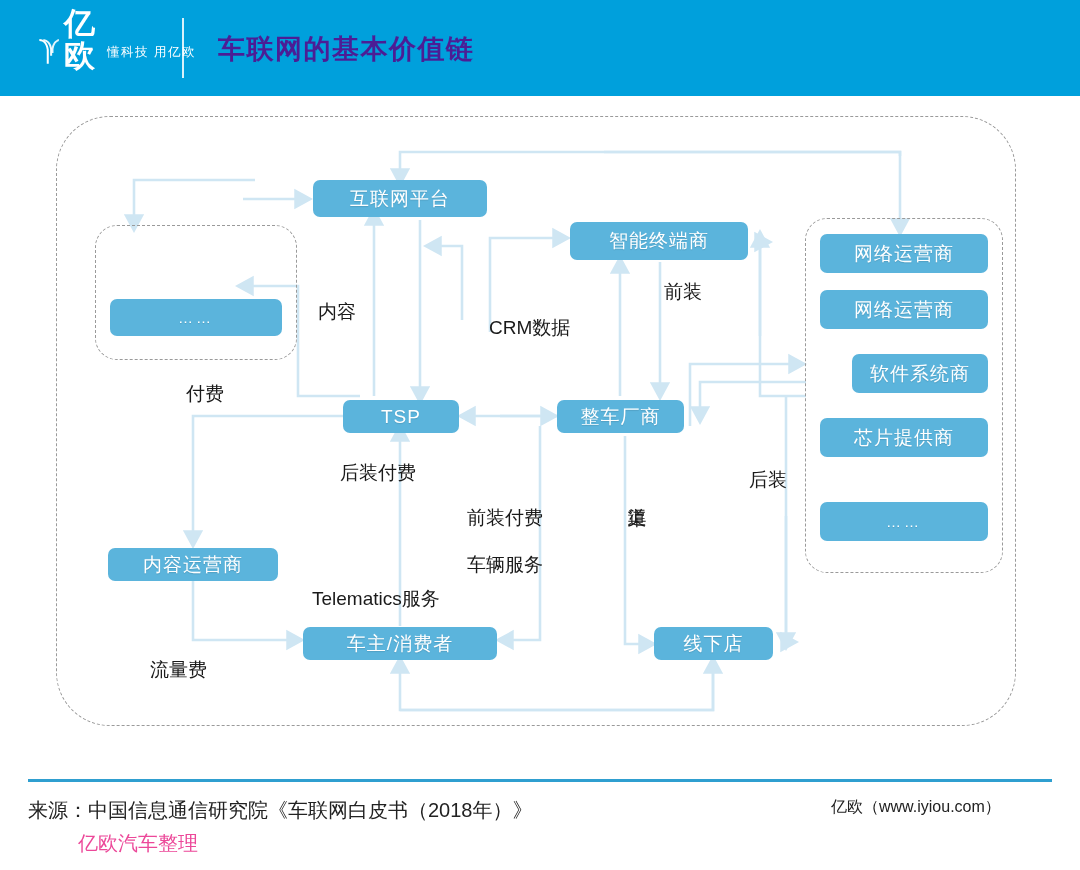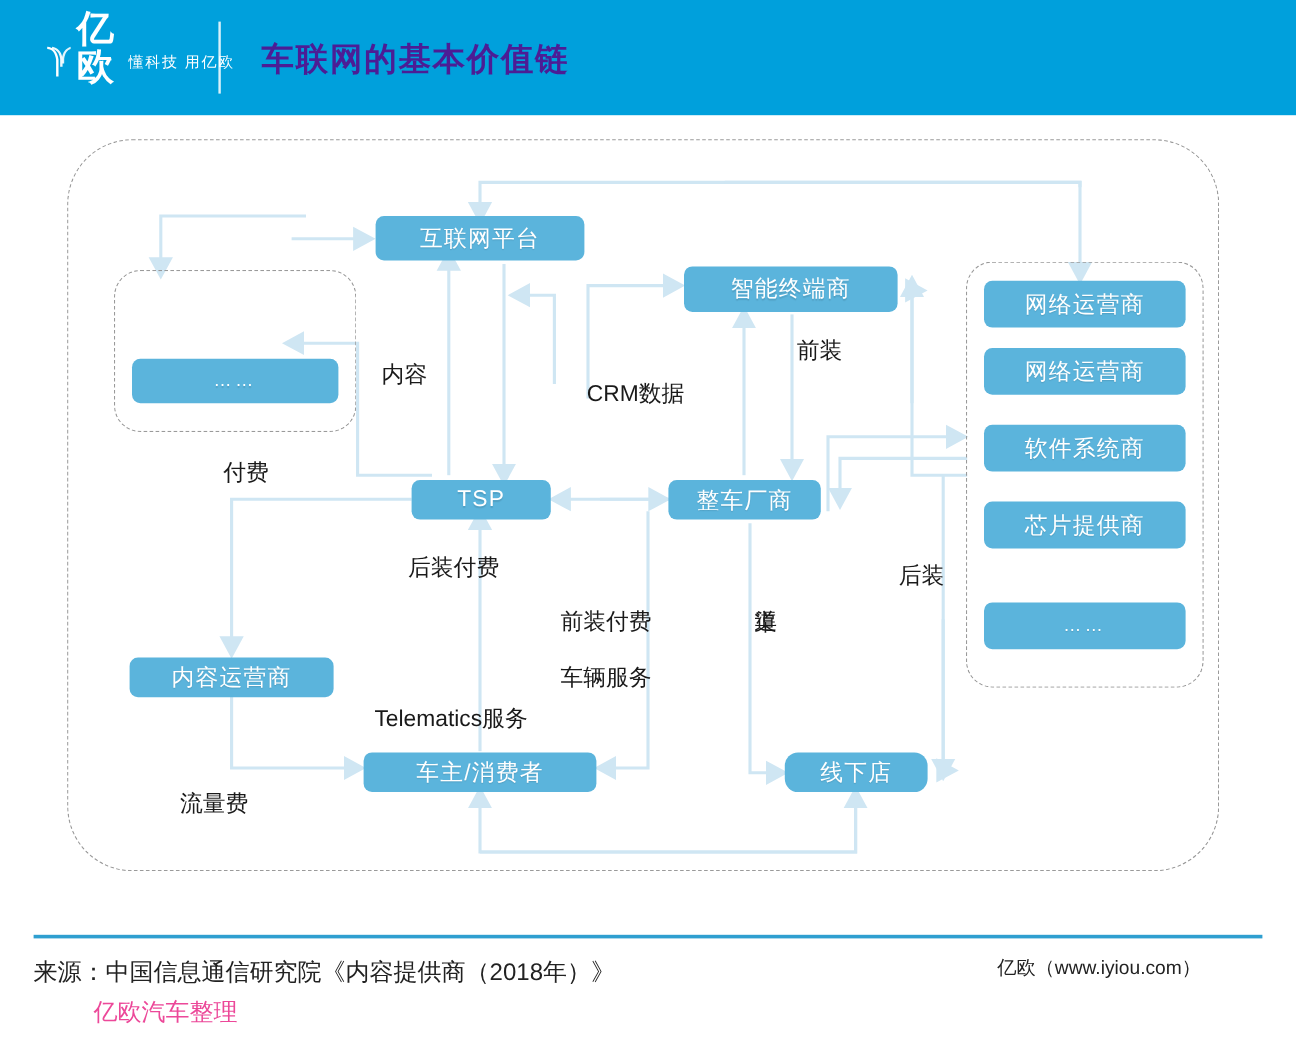--- a/index.html
+++ b/index.html
@@ -158,7 +158,7 @@
   <div class="group-box" style="left:805px;top:122px;width:198px;height:355px;"></div>
   <div class="node" style="left:820px;top:138px;width:168px;height:39px;">网络运营商</div>
   <div class="node" style="left:820px;top:194px;width:168px;height:39px;">网络运营商</div>
-  <div class="node" style="left:820px;top:258px;width:168px;height:39px;">软件系统商</div>
+  <div class="node" style="left:852px;top:258px;width:136px;height:39px;">软件系统商</div>
   <div class="node" style="left:820px;top:322px;width:168px;height:39px;">芯片提供商</div>
   <div class="node dots" style="left:820px;top:406px;width:168px;height:39px;">……</div>
 

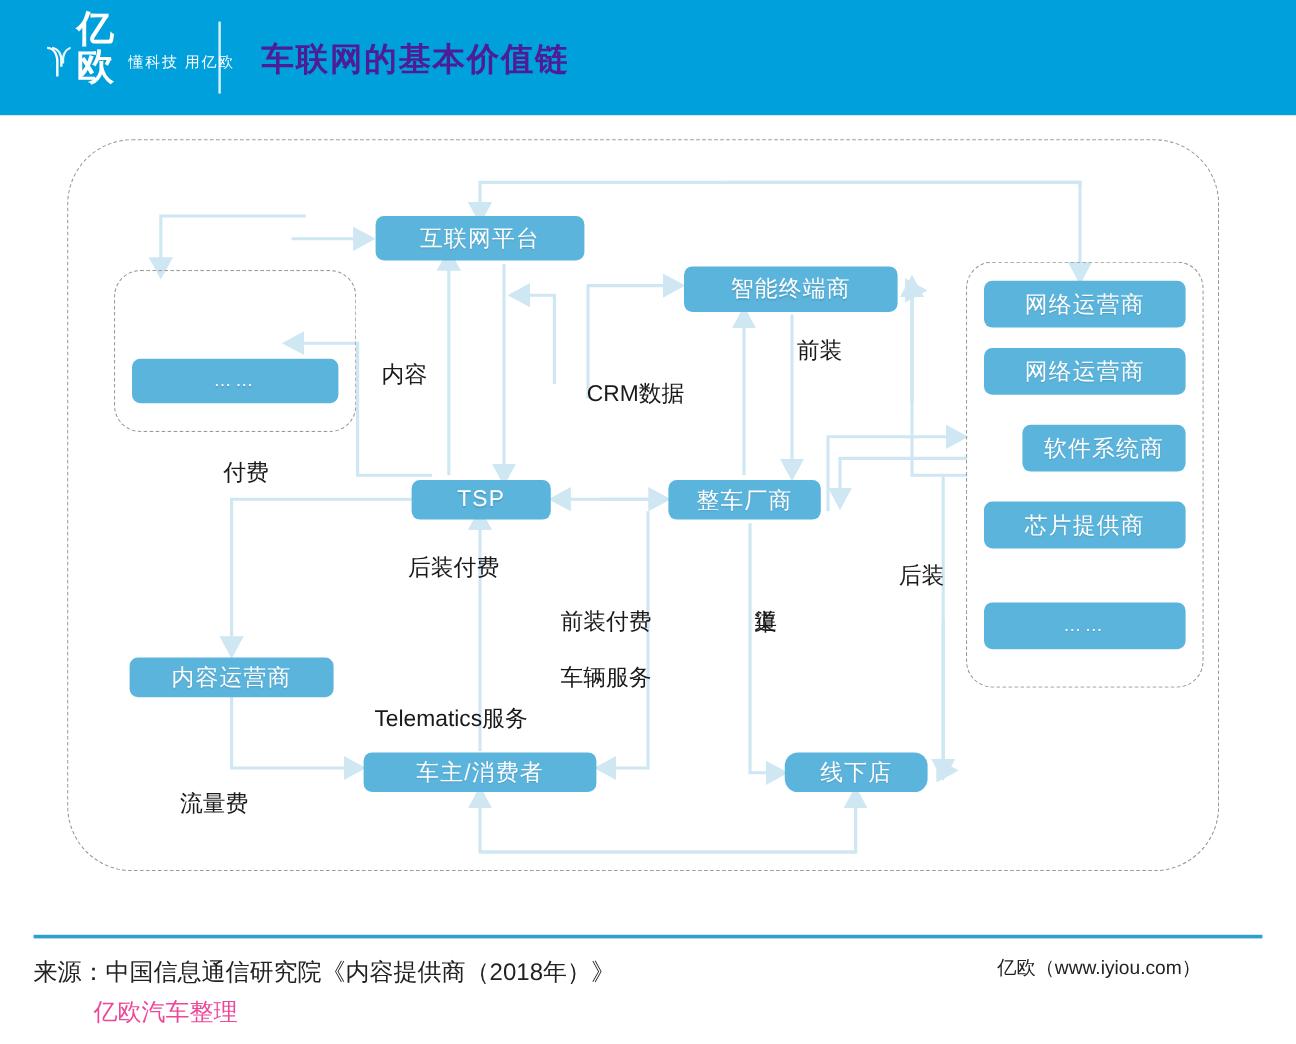--- a/index.html
+++ b/index.html
@@ -174,7 +174,7 @@
 
   <div class="node" style="left:303px;top:531px;width:194px;height:33px;">车主/消费者</div>
 
-  <div class="node" style="left:654px;top:531px;width:119px;height:33px;border-radius:11px;">线下店</div>
+  <div class="node" style="left:654px;top:531px;width:119px;height:33px;">线下店</div>
 
   <div class="edge-label" style="left:318px;top:203px;">内容</div>
   <div class="edge-label" style="left:450px;top:219px;margin-left:39px;">CRM数据</div>

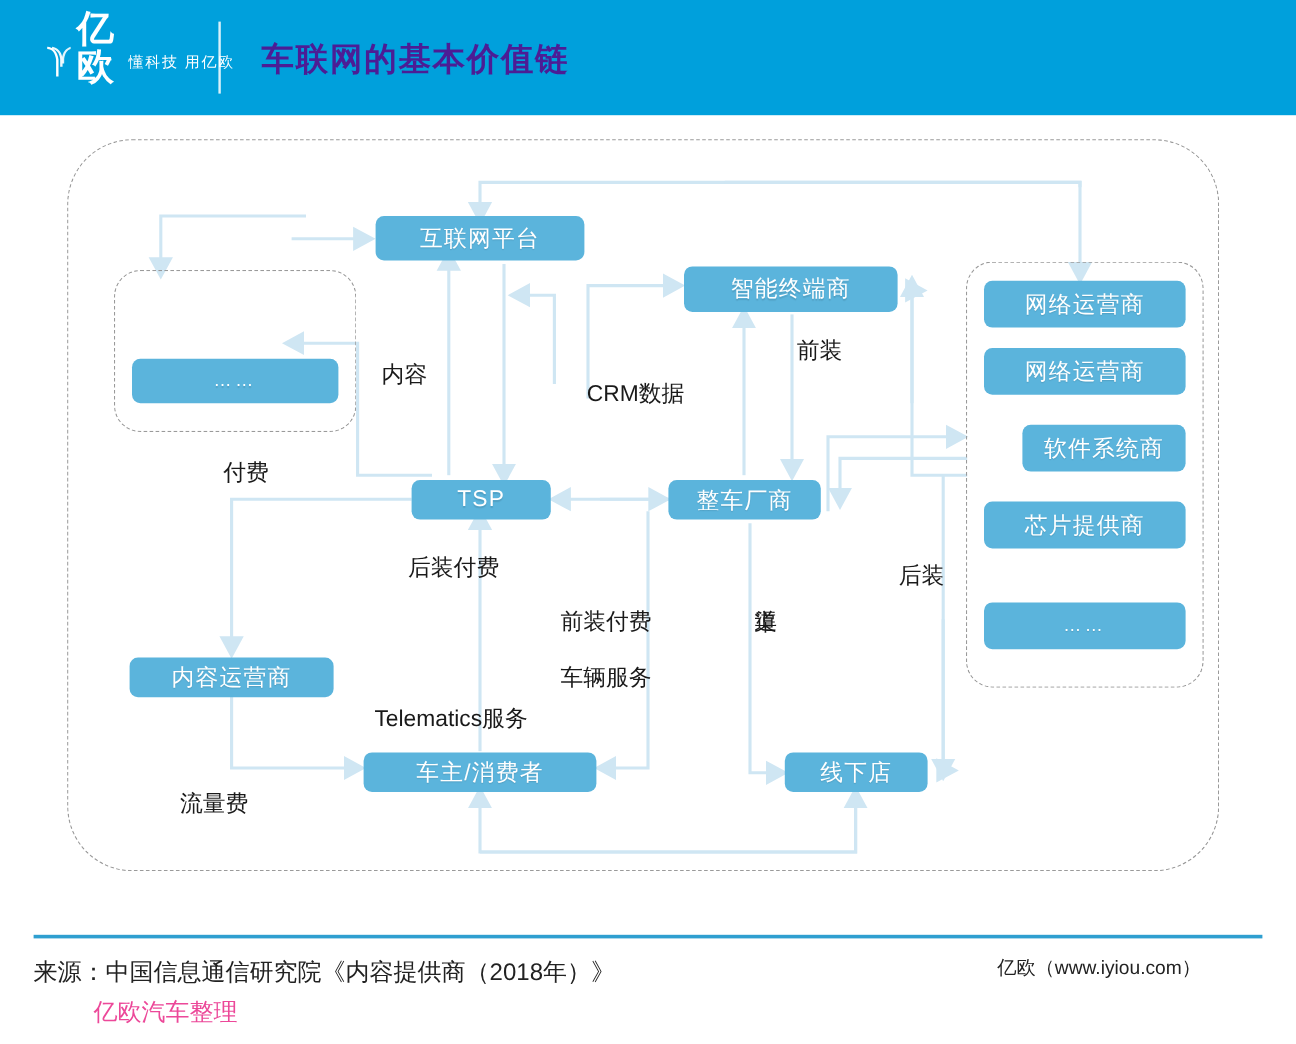--- a/index.html
+++ b/index.html
@@ -191,7 +191,7 @@
 
 <div class="footer-rule"></div>
 <div class="footer">
-  <div class="src-line1">来源：中国信息通信研究院《内容提供商（2018年）》</div>
+  <div class="src-line1">来源：中国信息通信研究院《车联网白皮书（2018年）》</div>
   <div class="src-line2">亿欧汽车整理</div>
   <div class="brand-right">亿欧（www.iyiou.com）</div>
 </div>

